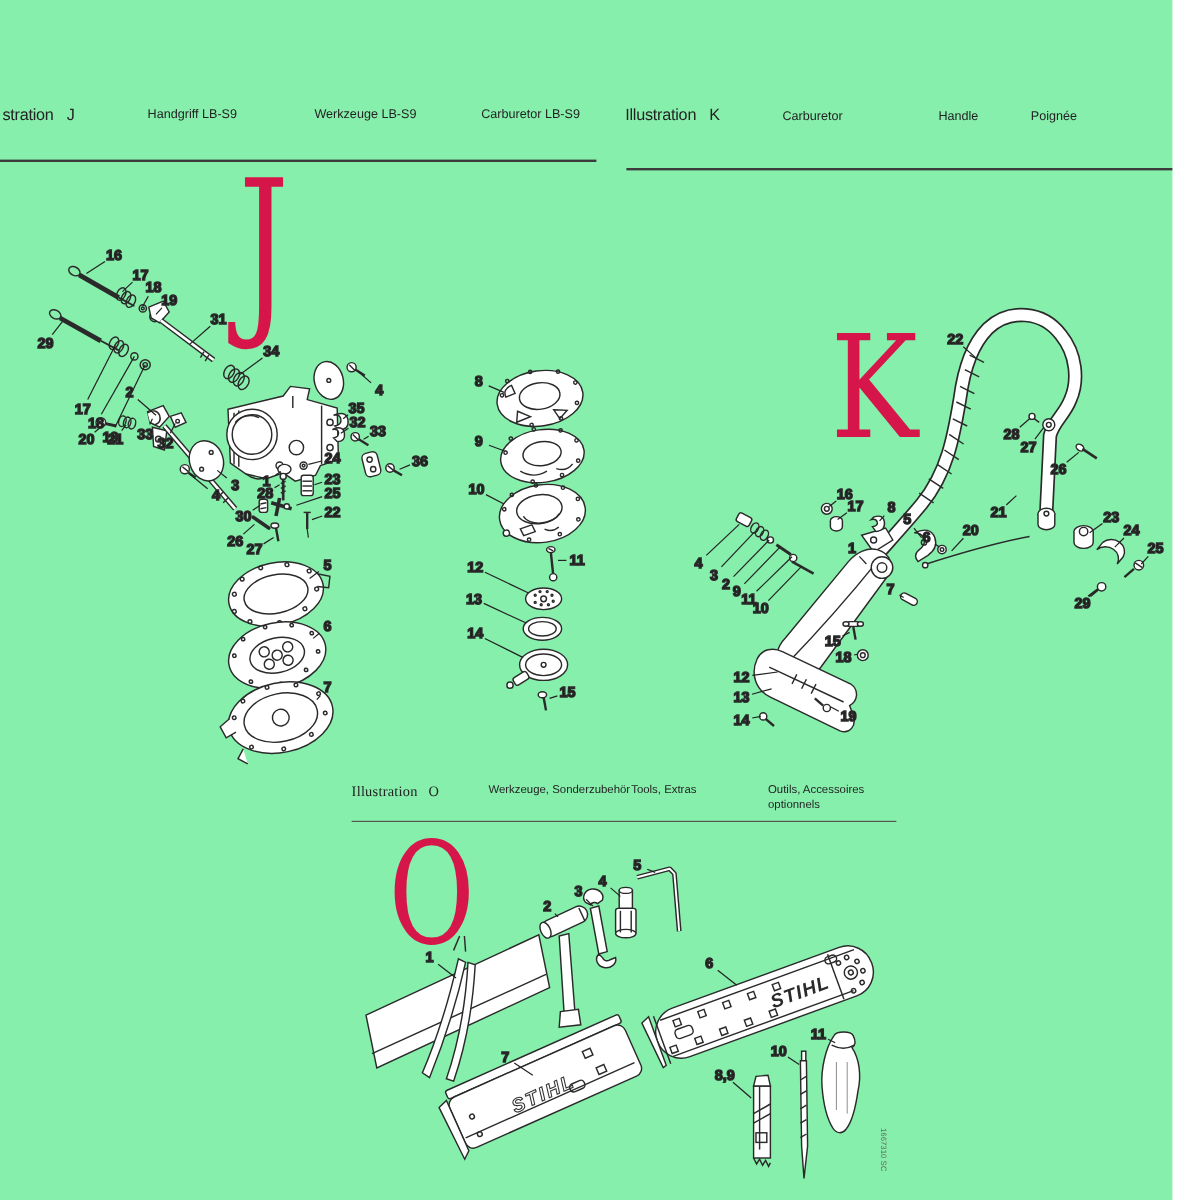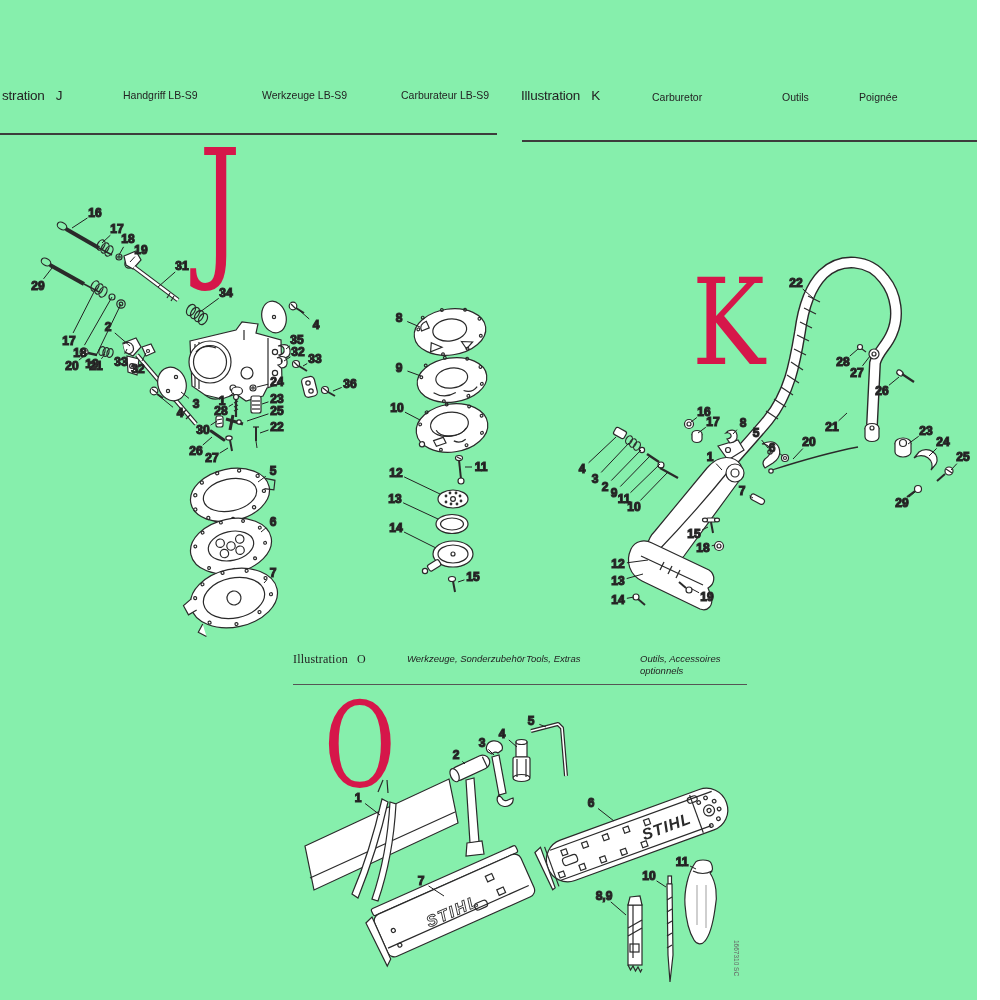--- a/index.html
+++ b/index.html
@@ -29,7 +29,7 @@
   <div class="t14" style="left:2px;top:88px"><span>stration</span><span class="gap">J</span></div>
   <div class="t11" style="left:123px;top:89px">Handgriff LB-S9</div>
   <div class="t11" style="left:262px;top:89px">Werkzeuge LB-S9</div>
-  <div class="t11" style="left:401px;top:89px">Carburateur LB-S9</div>
+  <div class="t11" style="left:401px;top:89px">Carburetor LB-S9</div>
   <div class="hdrline" style="top:133px;left:0;width:497px;height:2px"></div>
 
   <div class="t14" style="left:521px;top:88px"><span>Illustration</span><span class="gap">K</span></div>

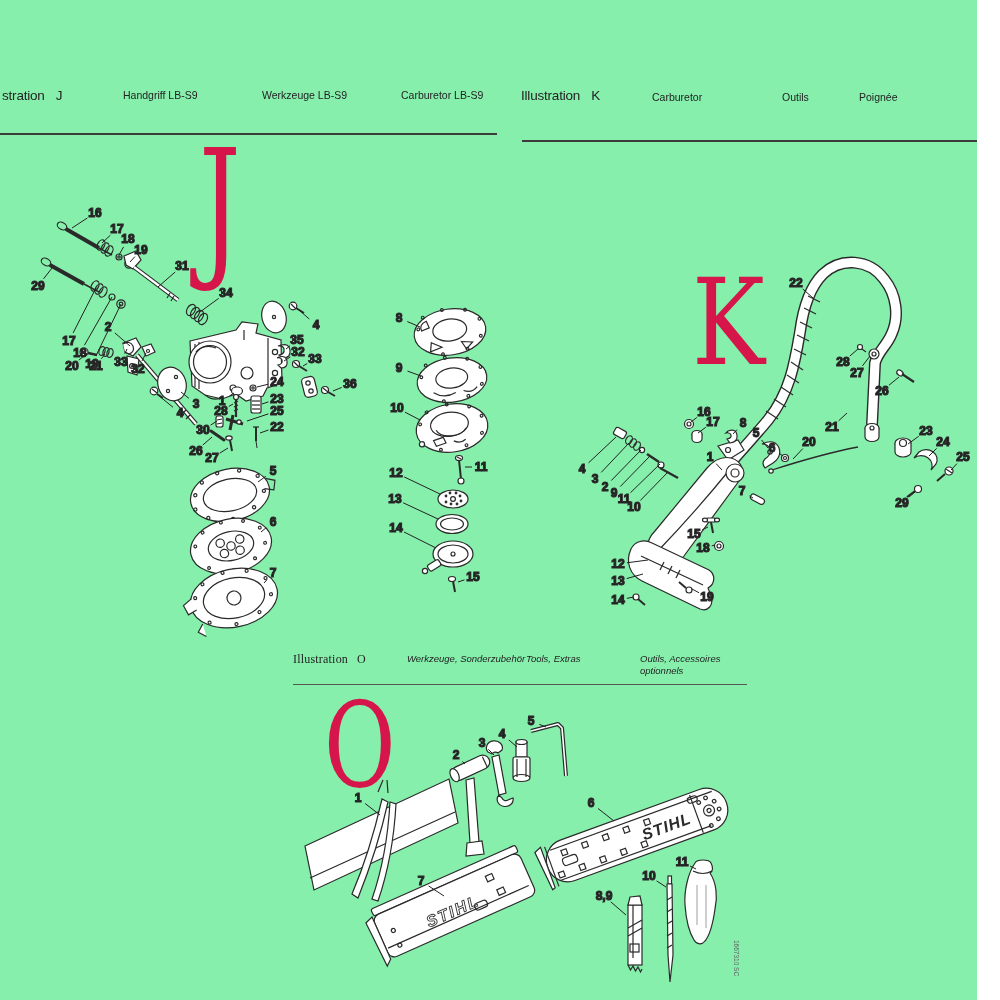--- a/index.html
+++ b/index.html
@@ -34,7 +34,7 @@
 
   <div class="t14" style="left:521px;top:88px"><span>Illustration</span><span class="gap">K</span></div>
   <div class="t11" style="left:652px;top:91px">Carburetor</div>
-  <div class="t11" style="left:782px;top:91px">Outils</div>
+  <div class="t11" style="left:782px;top:91px">Handle</div>
   <div class="t11" style="left:859px;top:91px">Poignée</div>
   <div class="hdrline" style="top:140px;left:522px;width:478px;height:2.4px"></div>
 

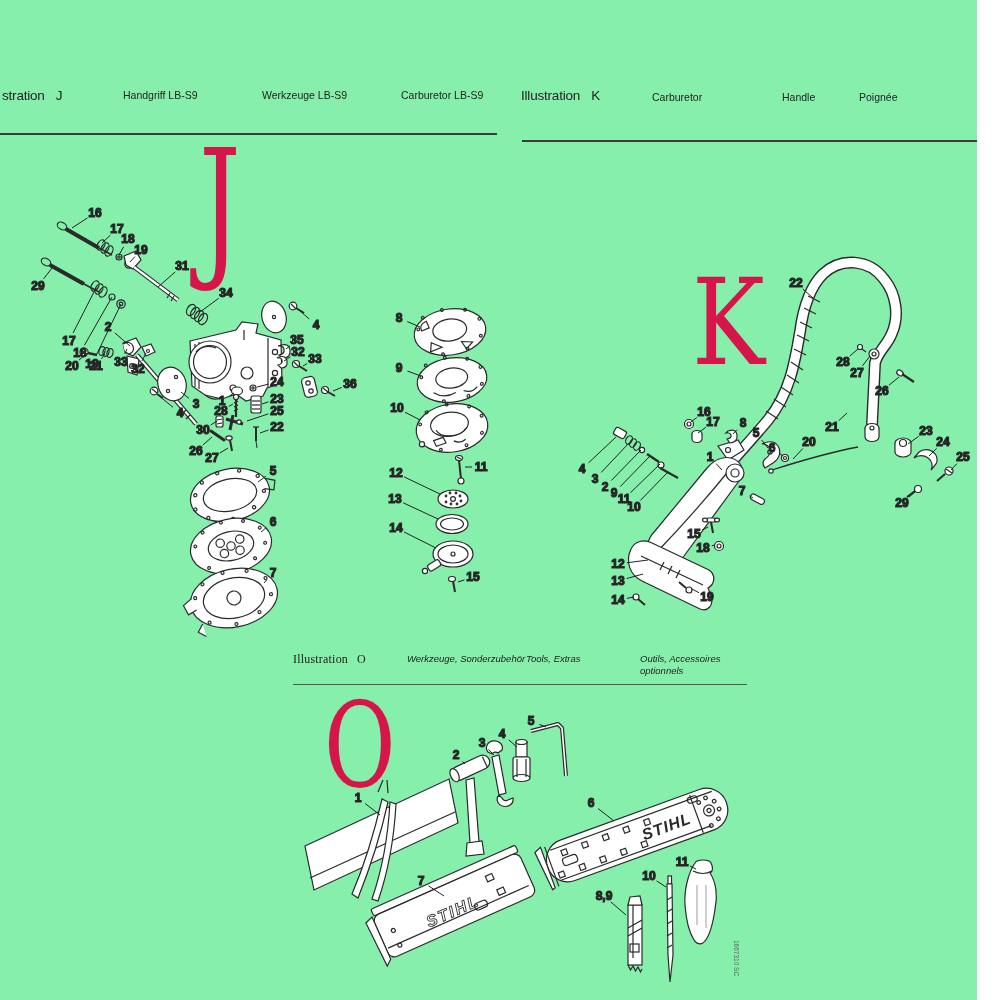--- a/index.html
+++ b/index.html
@@ -11,7 +11,7 @@
   .t11{position:absolute;font-size:10.5px;white-space:nowrap;}
   .t12{position:absolute;font-size:12px;letter-spacing:.2px;white-space:nowrap;font-family:Liberation Serif, serif;}
   .t12 .gap{margin-left:9px;}
-  .t95{position:absolute;font-size:9.5px;white-space:pre-line;line-height:1.3;font-style:italic;}
+  .t95{position:absolute;font-size:9.5px;white-space:pre-line;line-height:1.3;}
   .hdrline{position:absolute;background:#3c3c3c;}
   .co{font:bold 12px "Liberation Sans",sans-serif;fill:#141414;}
   .leader{stroke:#222;stroke-width:1;}

